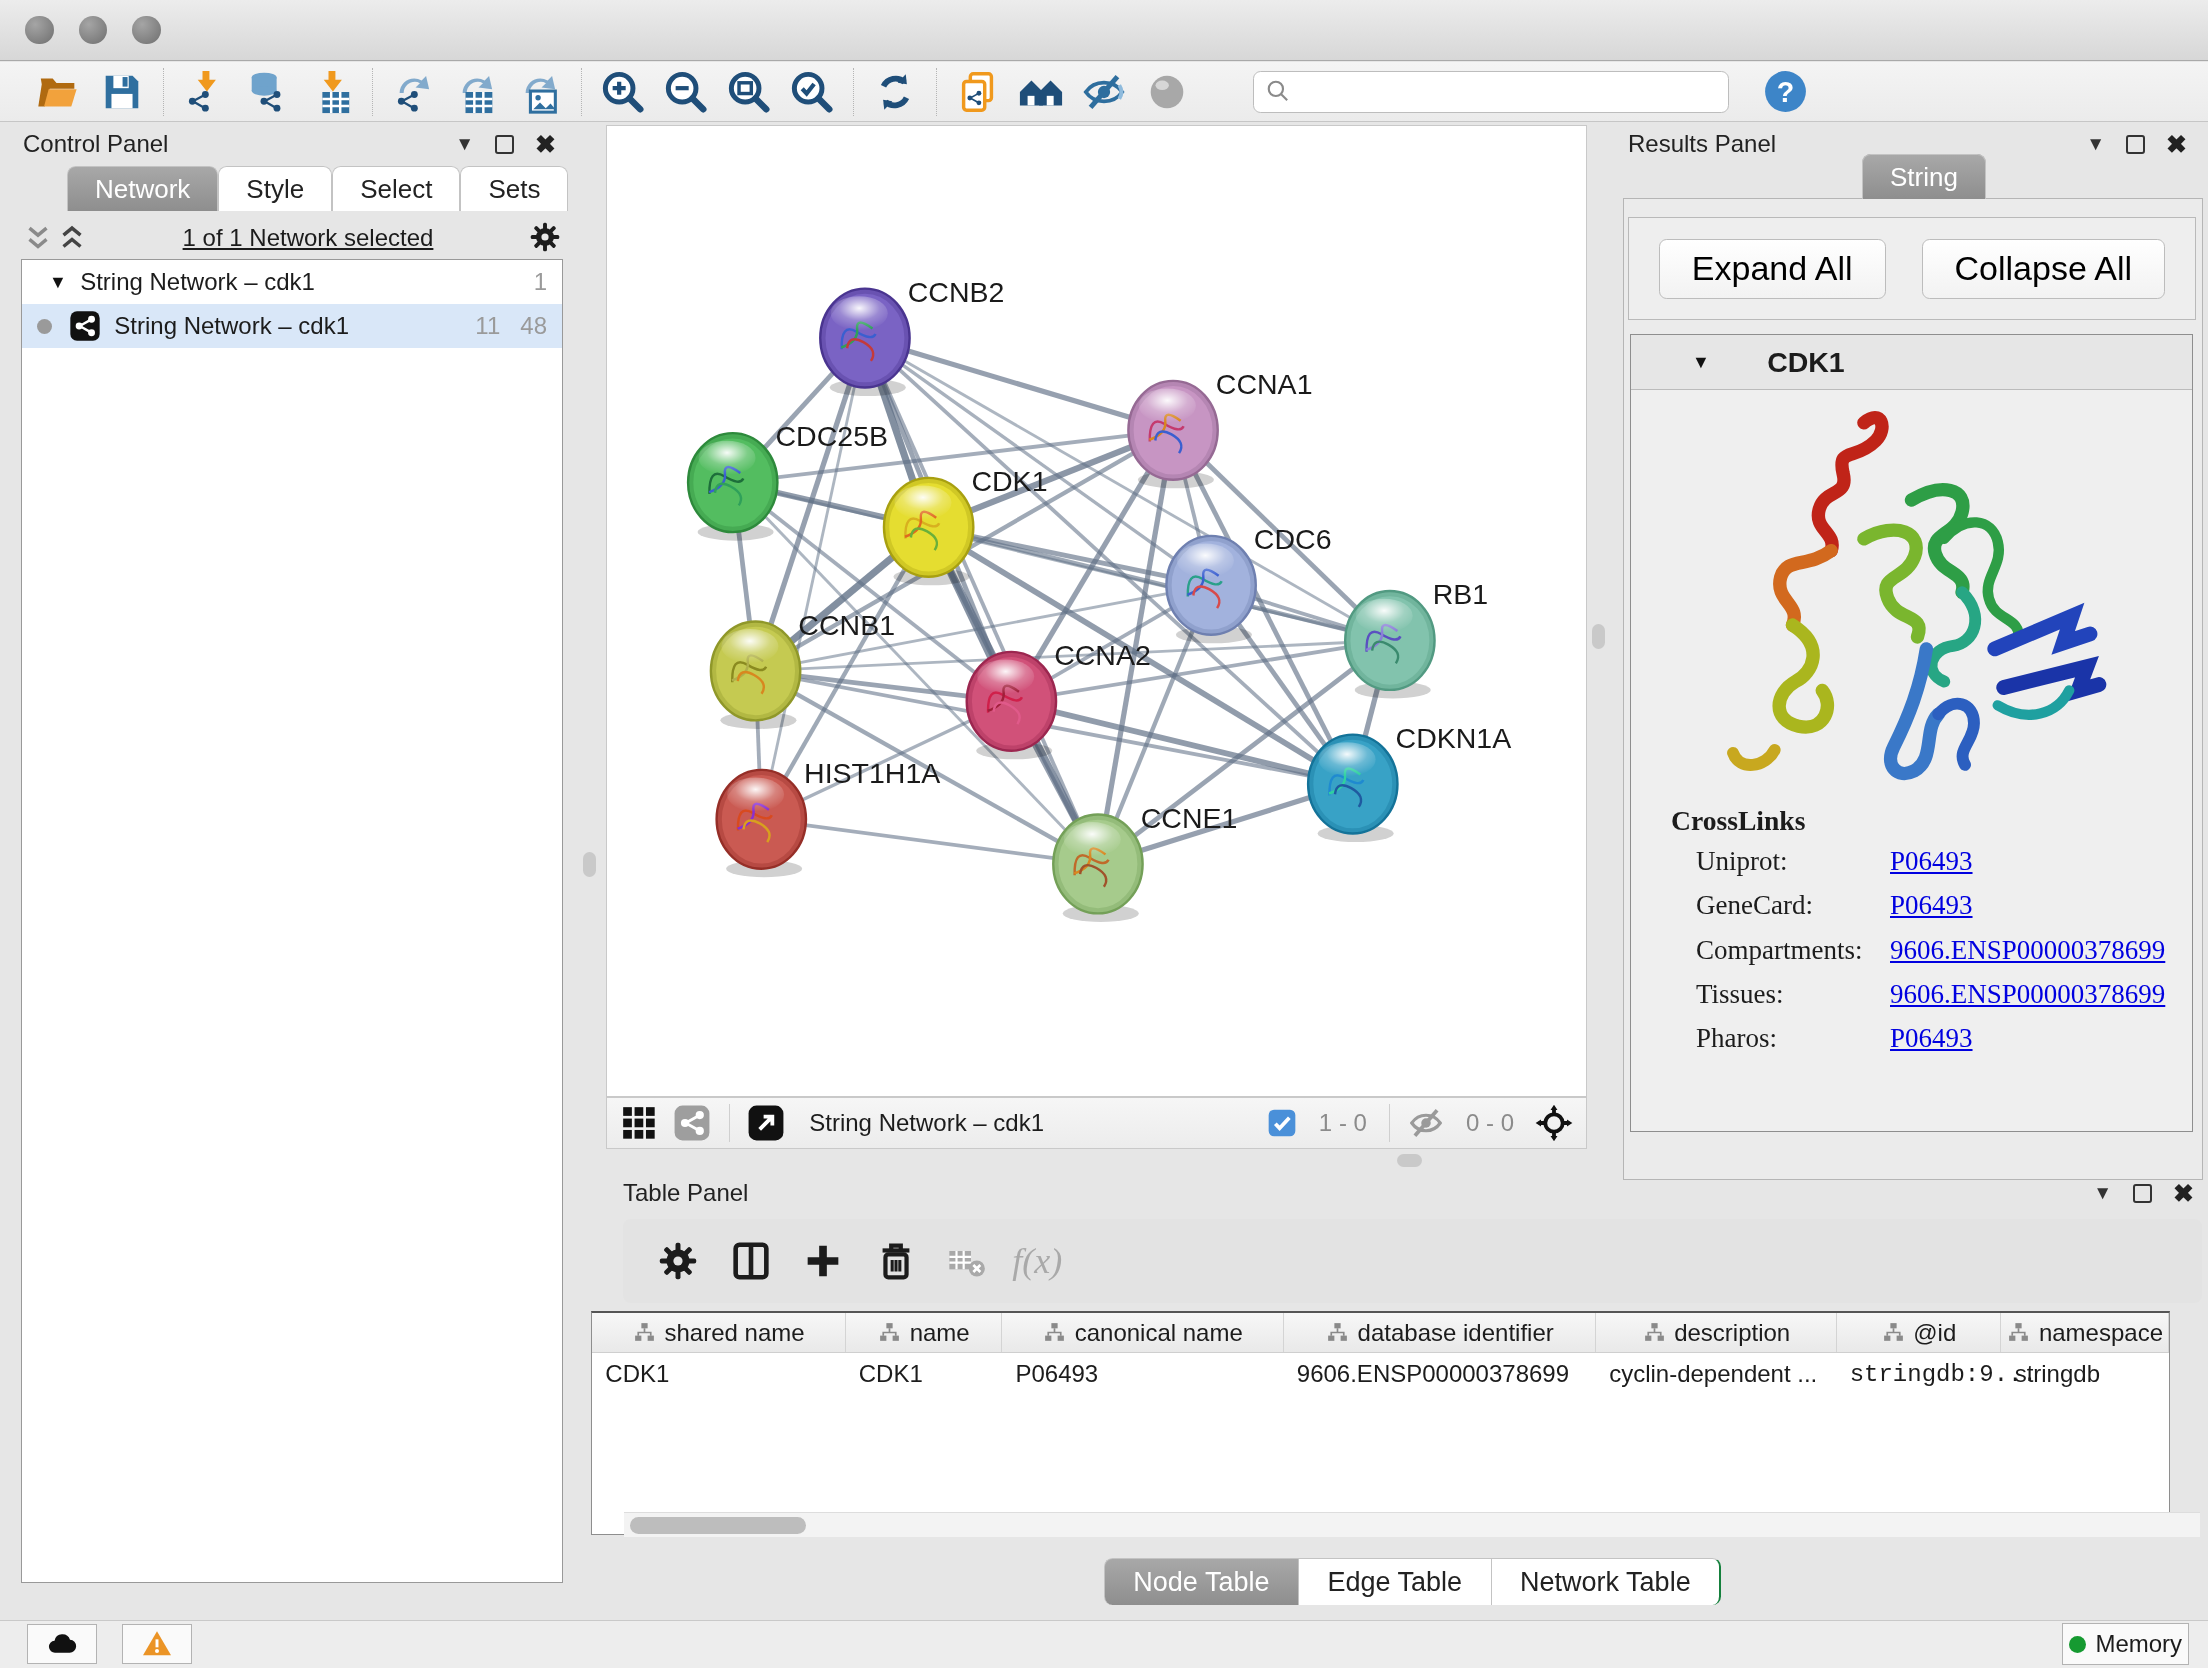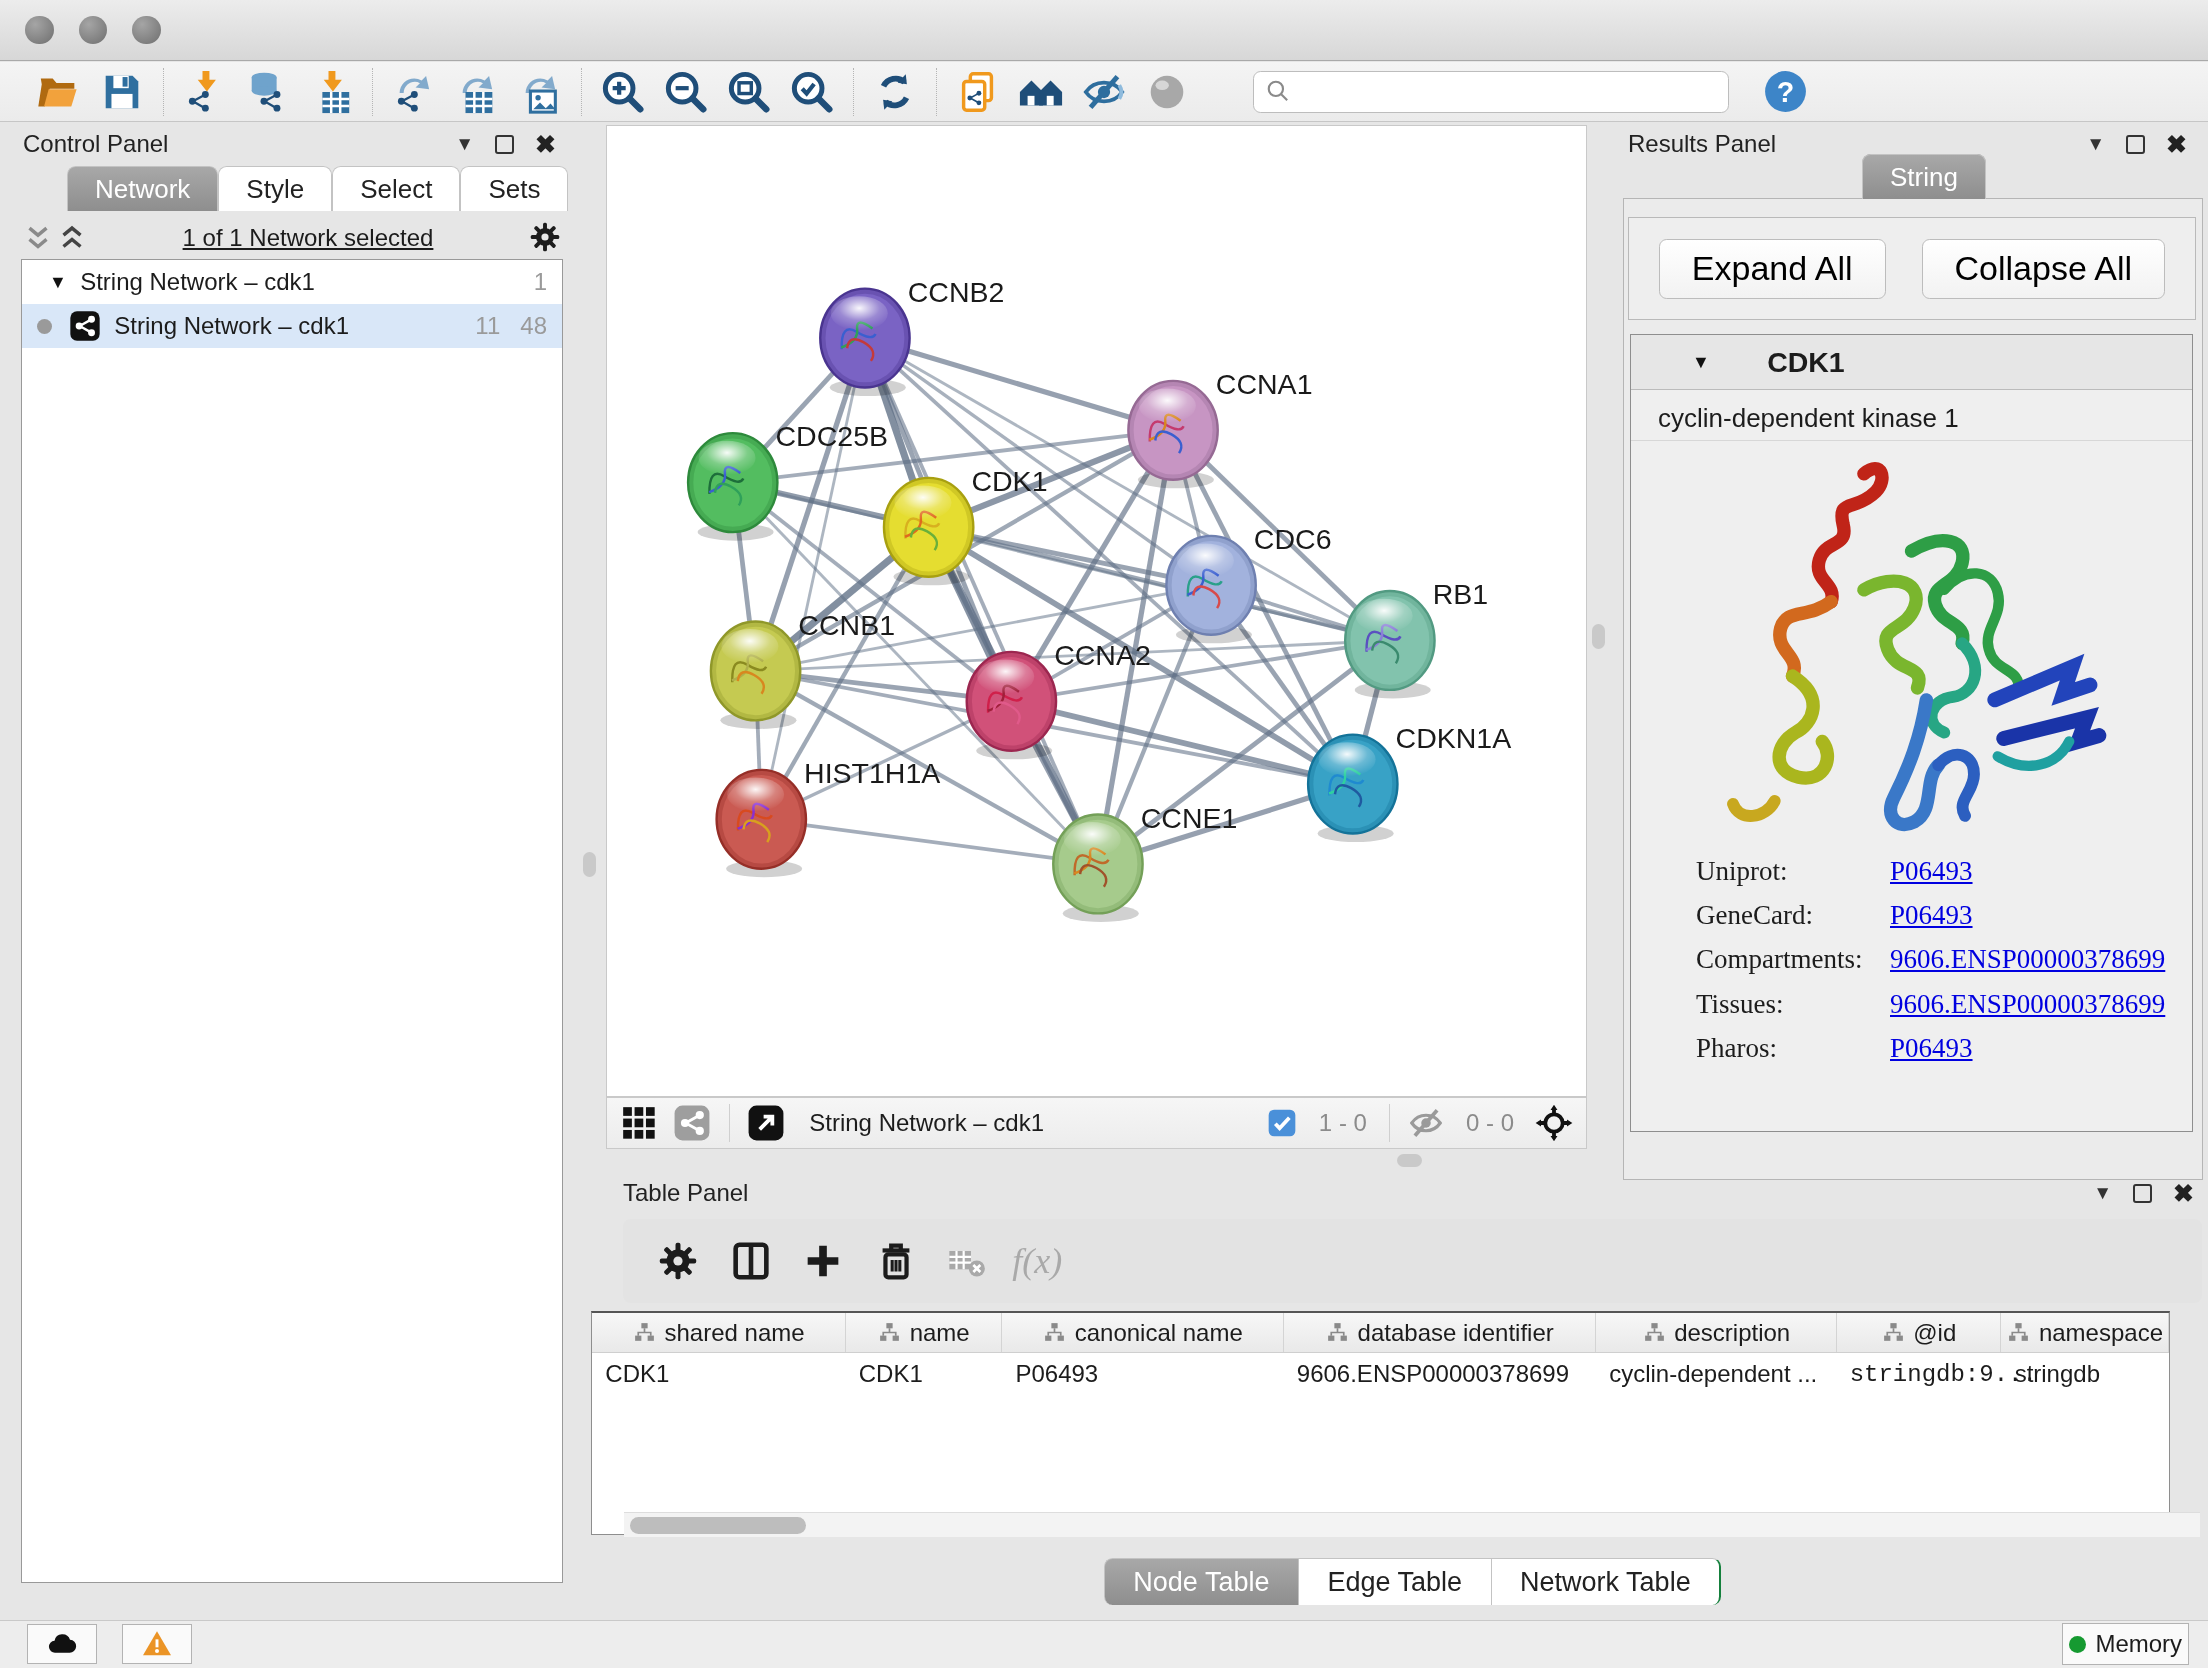--- a/index.html
+++ b/index.html
@@ -690,7 +690,6 @@
     <span class="disc">▼</span>
     <span class="res-entry-name">CDK1</span>
   </div>
-  <div class="res-desc">cyclin-dependent kinase 1</div>
   <div class="protein-wrap">
     <svg width="447" height="409" viewBox="0 0 300 275">
       <g fill="none" stroke-linecap="round">

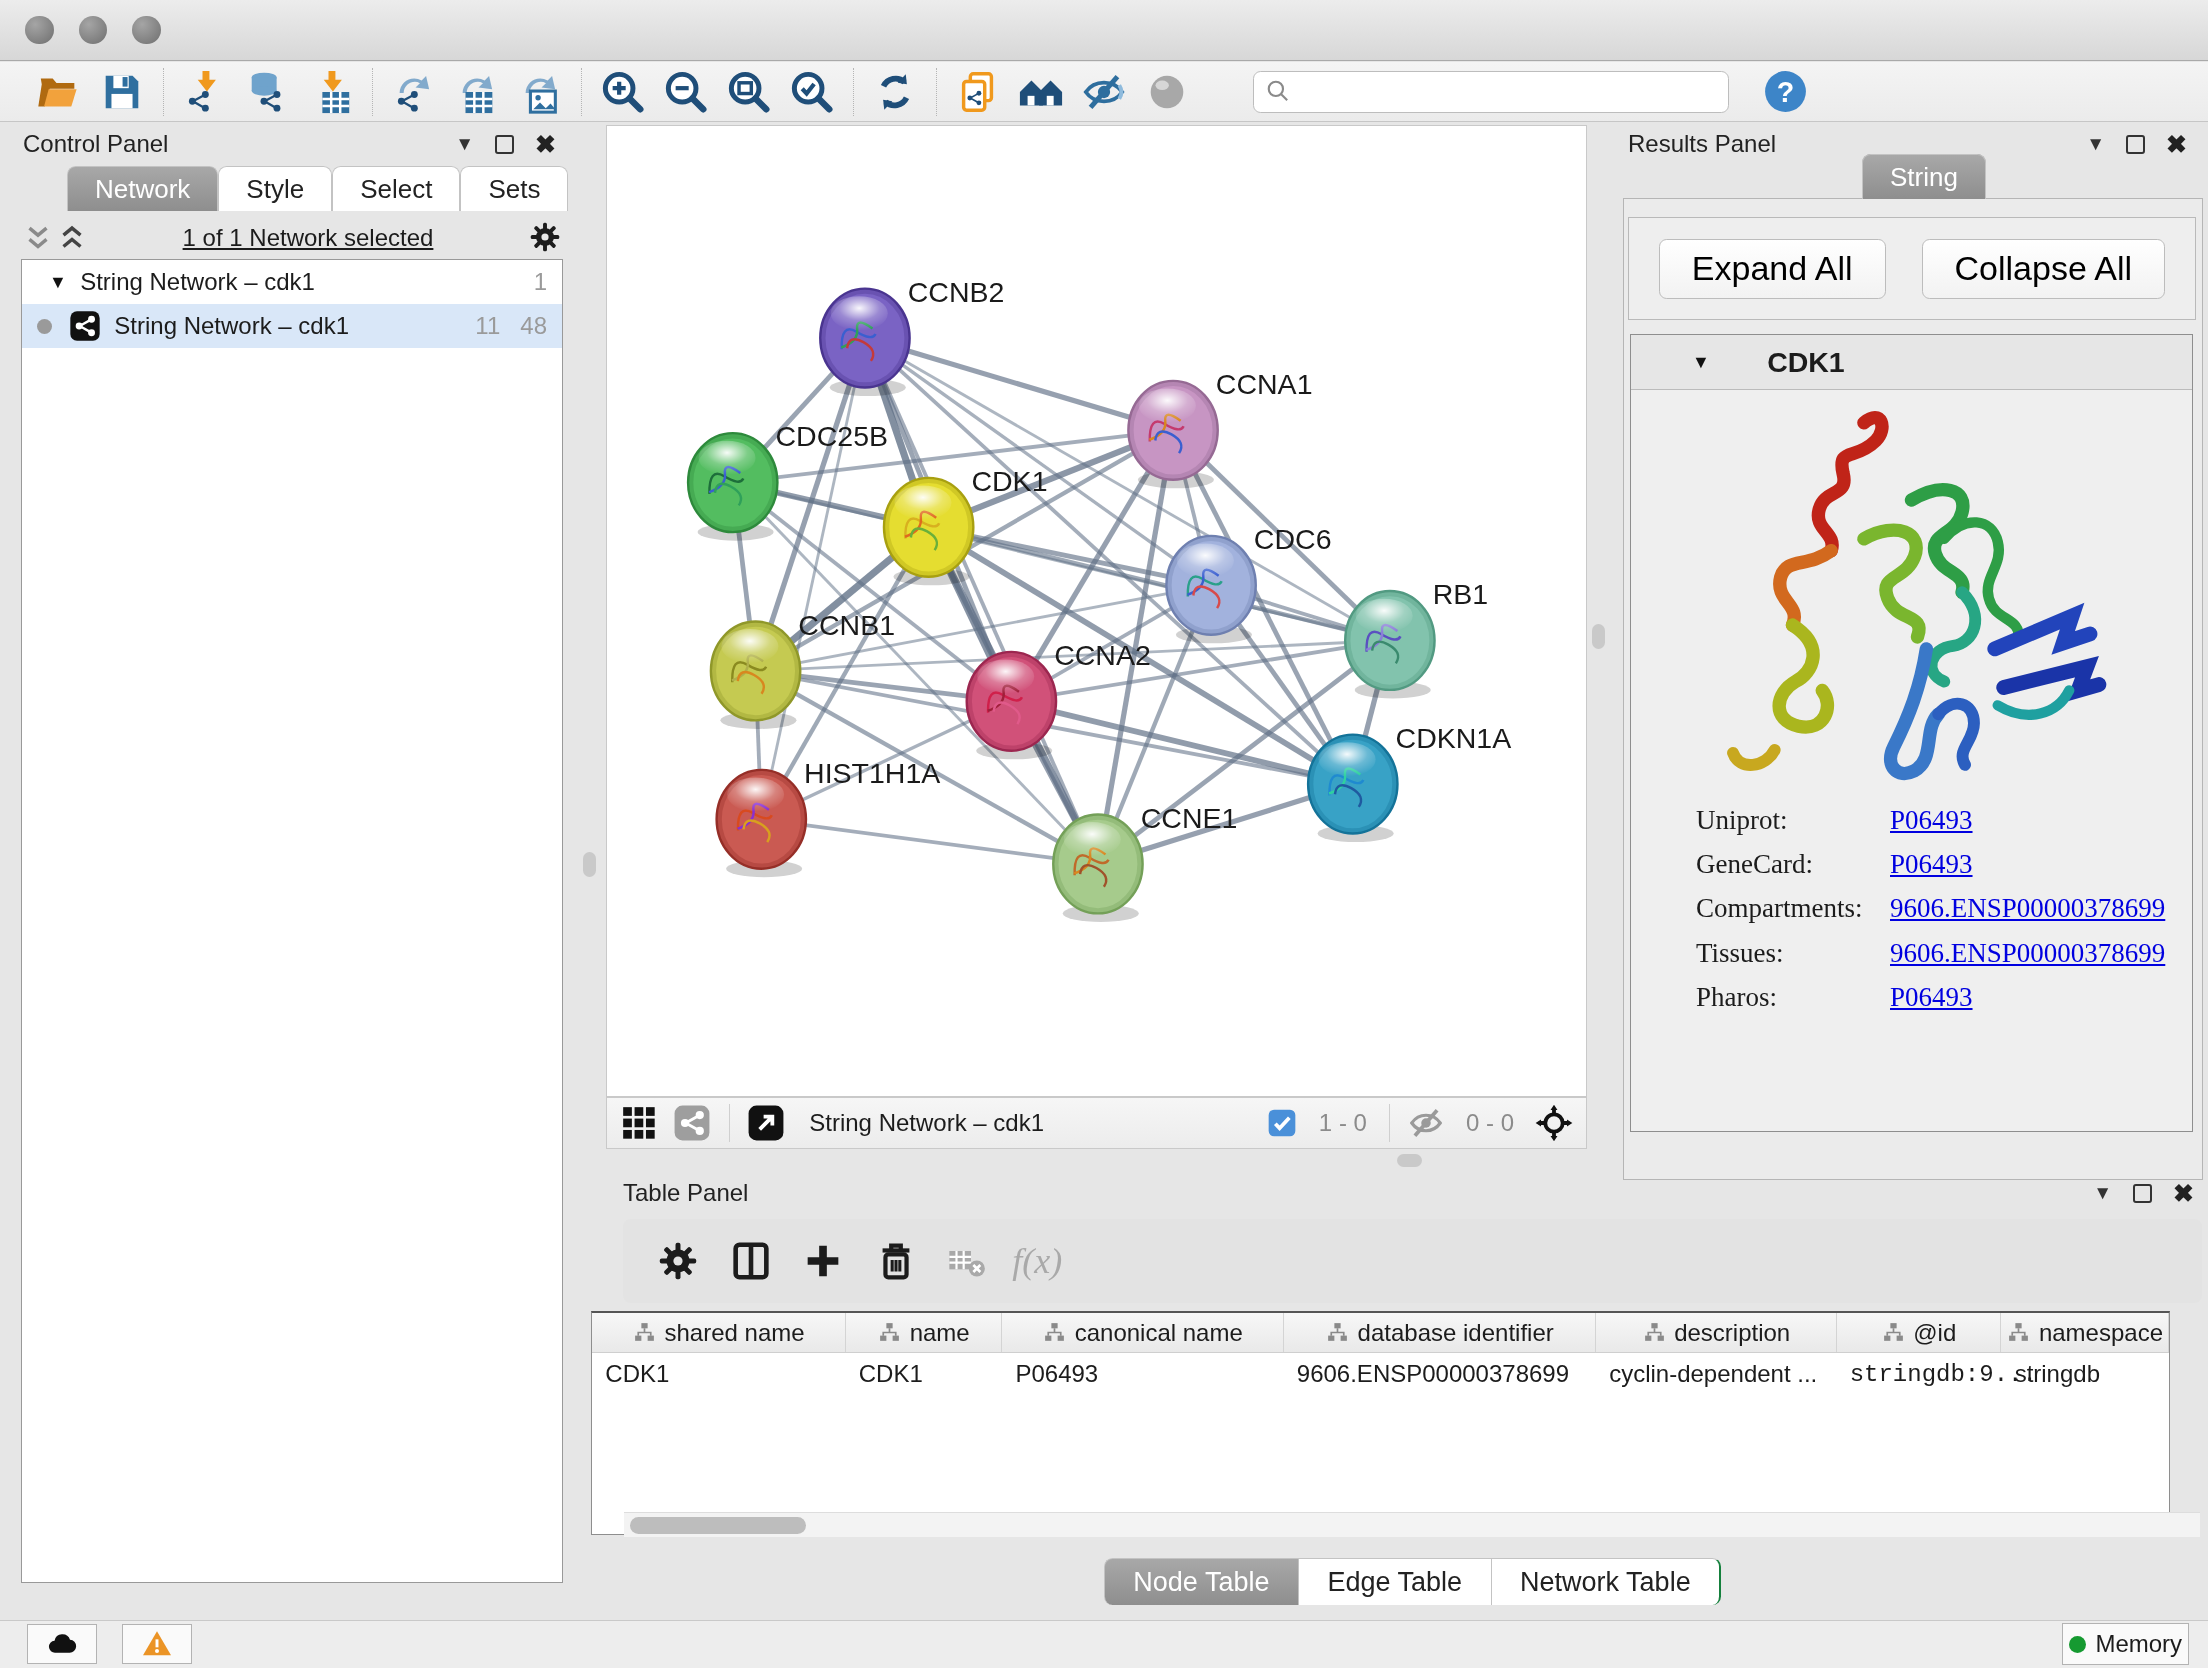--- a/index.html
+++ b/index.html
@@ -711,6 +711,7 @@
     </svg>
   </div>
   <div class="crosslinks">
+    <h3>CrossLinks</h3>
     <div id="crosslinks">
         <div class="cl-row">
           <span class="cl-label">Uniprot:</span>

